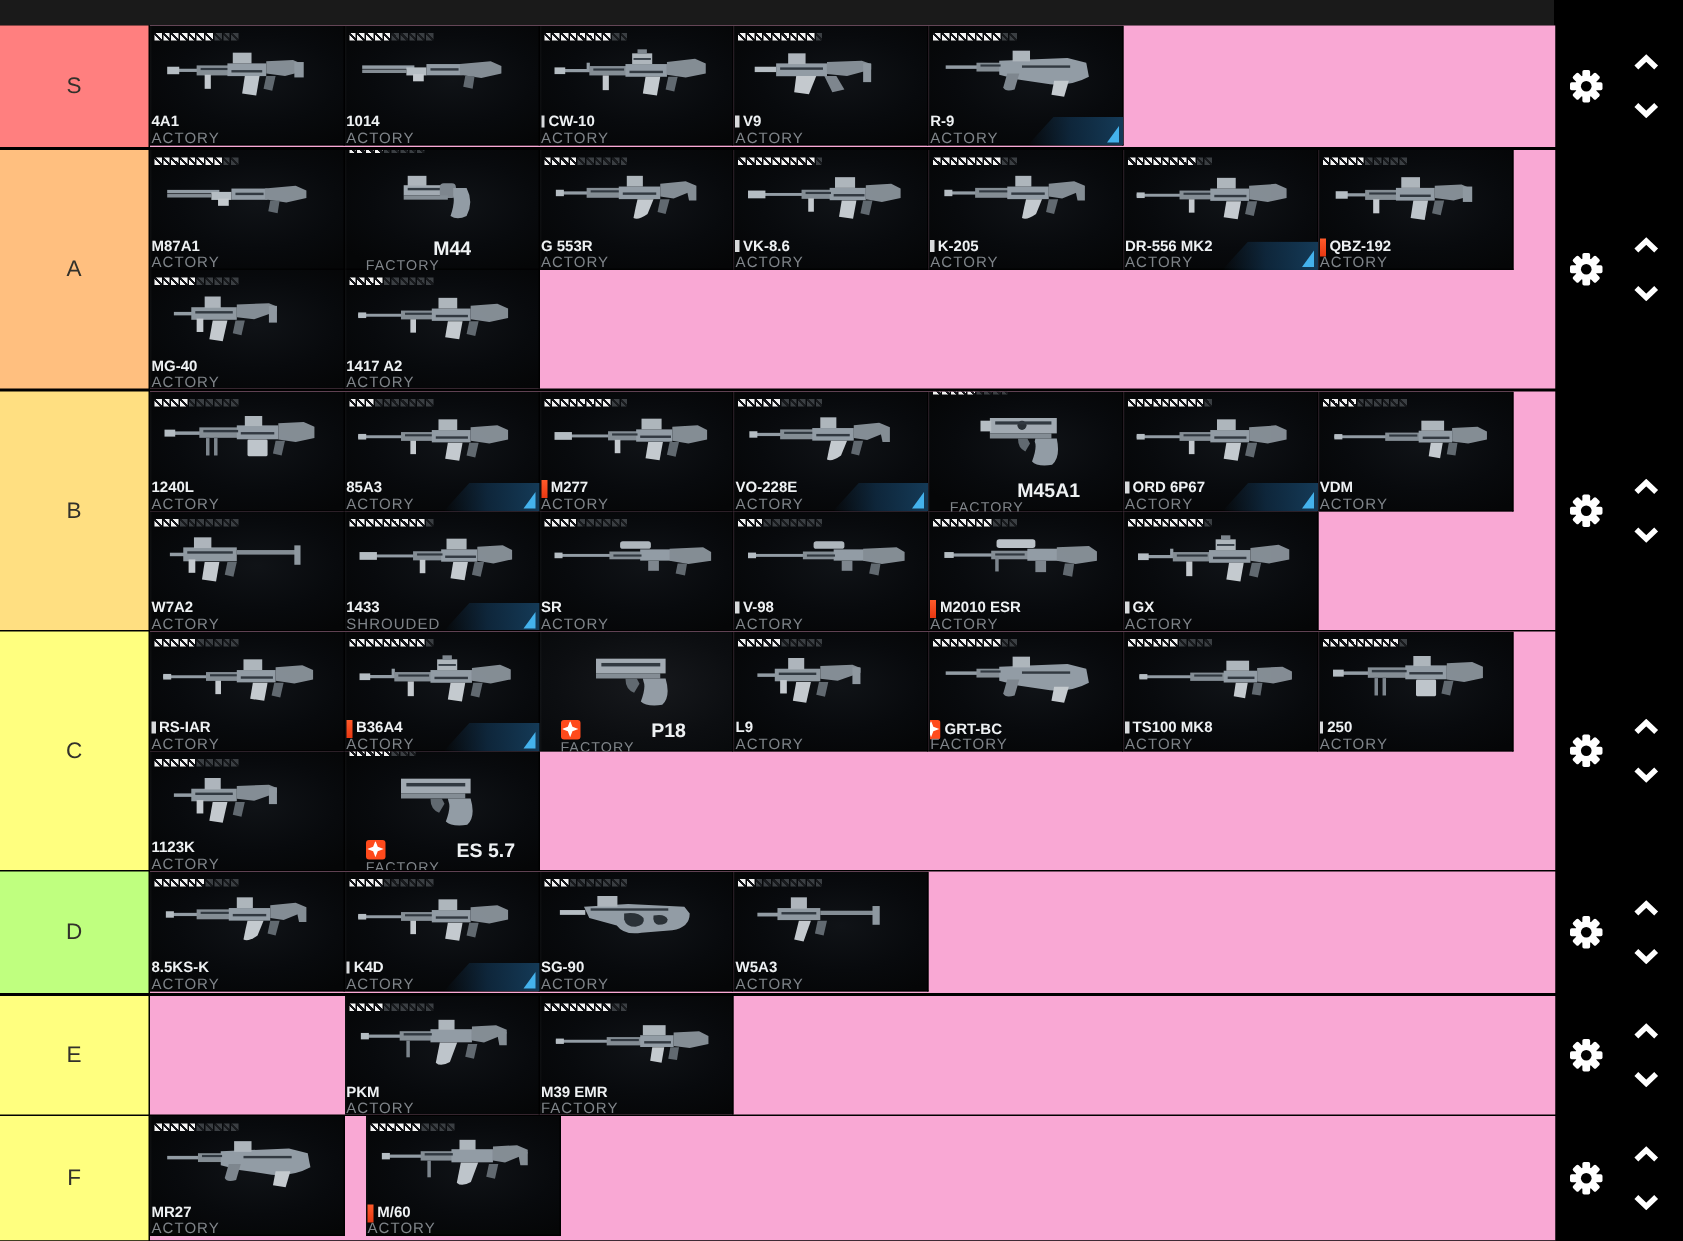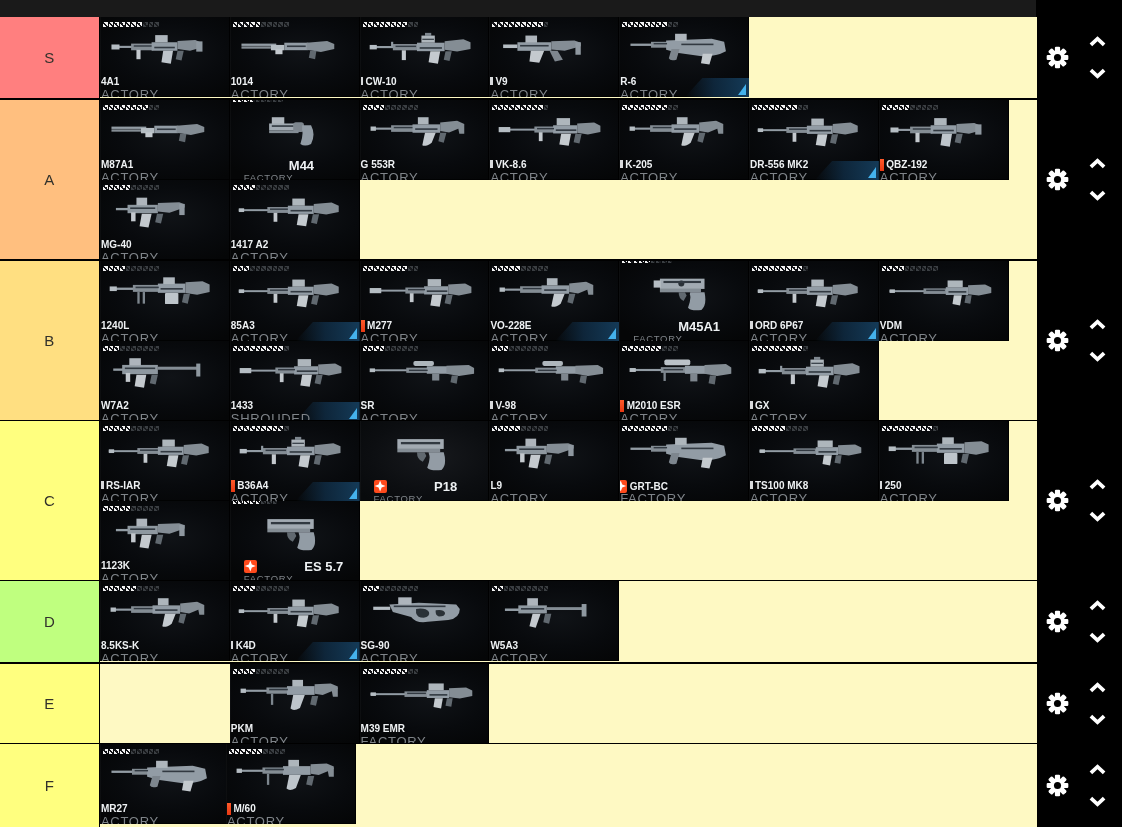--- a/index.html
+++ b/index.html
@@ -11,7 +11,7 @@
   .tlabel { position:absolute; left:0; top:0; width:99px; height:100%;
             display:flex; align-items:center; justify-content:center; }
   .tlabel span { font-size:15px; color:#32312b; letter-spacing:.3px; }
-  .content { position:absolute; left:100px; top:0; overflow:hidden; background:#fef9c3; }
+  .content { position:absolute; left:100px; top:0; overflow:hidden; background:#f9a8d4; }
   .tile { position:absolute; overflow:hidden;
           background:radial-gradient(90px 50px at 55% 45%, #101317 0%, #080a0d 60%, #050607 100%);
           box-shadow:inset -1px 0 0 rgba(0,0,0,.9), inset 1px 0 0 rgba(255,255,255,.03), inset 0 -1px 0 rgba(0,0,0,.7);

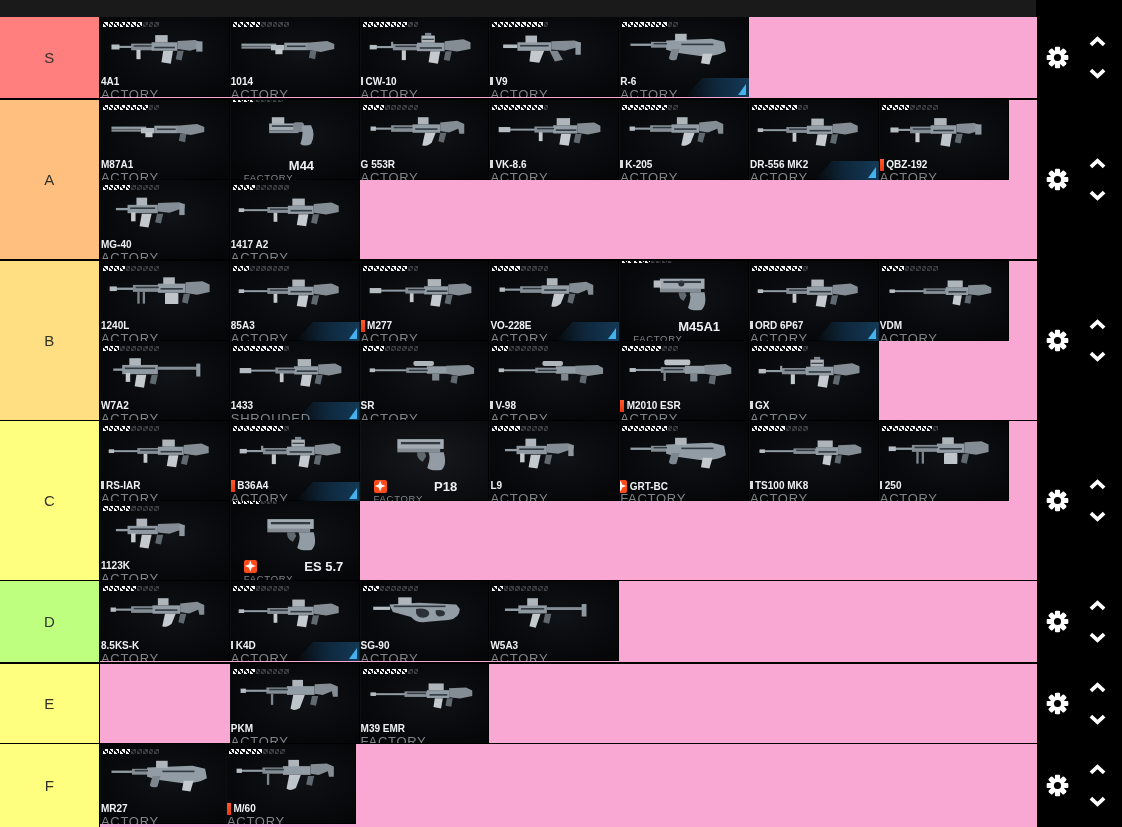--- a/index.html
+++ b/index.html
@@ -455,7 +455,7 @@
             <div class="corner-band"></div>
             <div class="corner-tri"></div>
             <div class="nameline">
-              <span class="tname">R-6</span>
+              <span class="tname">R-9</span>
             </div>
             <div class="tsub">ACTORY</div>
           </div>

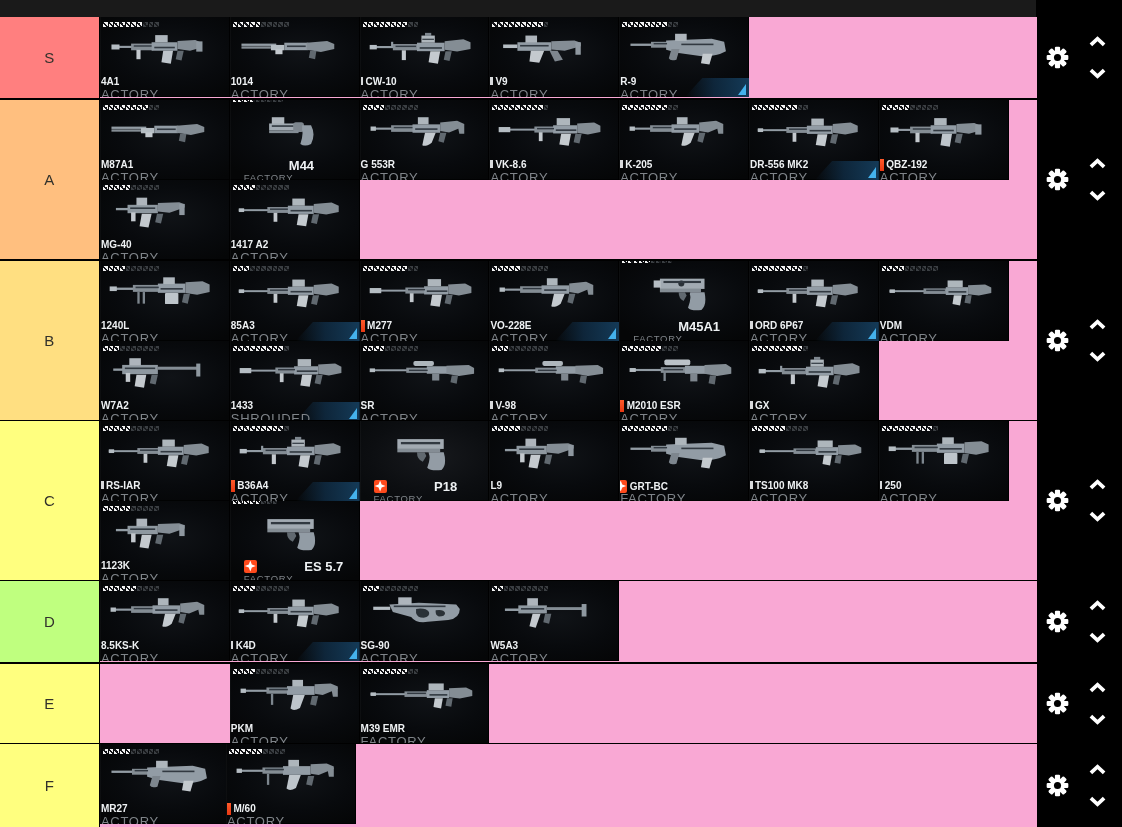--- a/index.html
+++ b/index.html
@@ -28,7 +28,7 @@
   .tile.full .nameline { left:14px; top:57.5px; }
   .tname { color:#eef1f3; font-weight:bold; font-size:10px; letter-spacing:0; white-space:nowrap; }
   .tile.full .tname { font-size:13px;margin-left:45px; }
-  .tsub { position:absolute; left:1px; top:70px; color:#7f8489; font-size:13px; letter-spacing:.7px; white-space:nowrap; z-index:2; }
+  .tsub { position:absolute; left:1px; top:70px; color:#7f8489; font-size:10px; letter-spacing:.7px; white-space:nowrap; z-index:2; }
   .tile.full .tsub { left:14px; top:71.5px; font-size:9.5px; }
   .cutmark { width:2.5px; height:8px; background:#eef1f3; opacity:.9; }
   .badge-bar { width:4px; height:12px; background:linear-gradient(180deg,#ff5a2a,#e83812); }

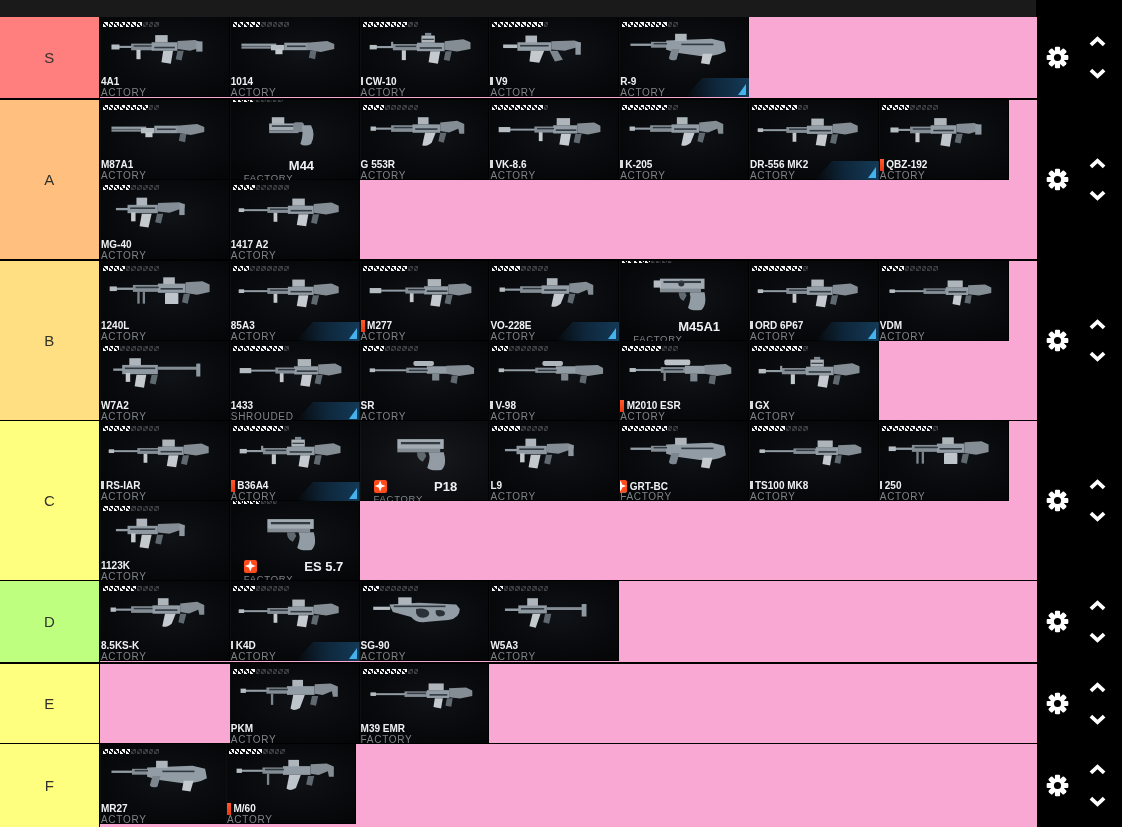--- a/index.html
+++ b/index.html
@@ -1321,7 +1321,7 @@
             </div>
             <div class="tsub">ACTORY</div>
           </div>
-          <div class="tile" style="left: 126px; top: 0px; width: 129.8px; height: 80px;">
+          <div class="tile" style="left: 144px; top: 0px; width: 129.8px; height: 80px;">
             <div class="pips">
               <span class="pip"></span>
               <span class="pip"></span>

